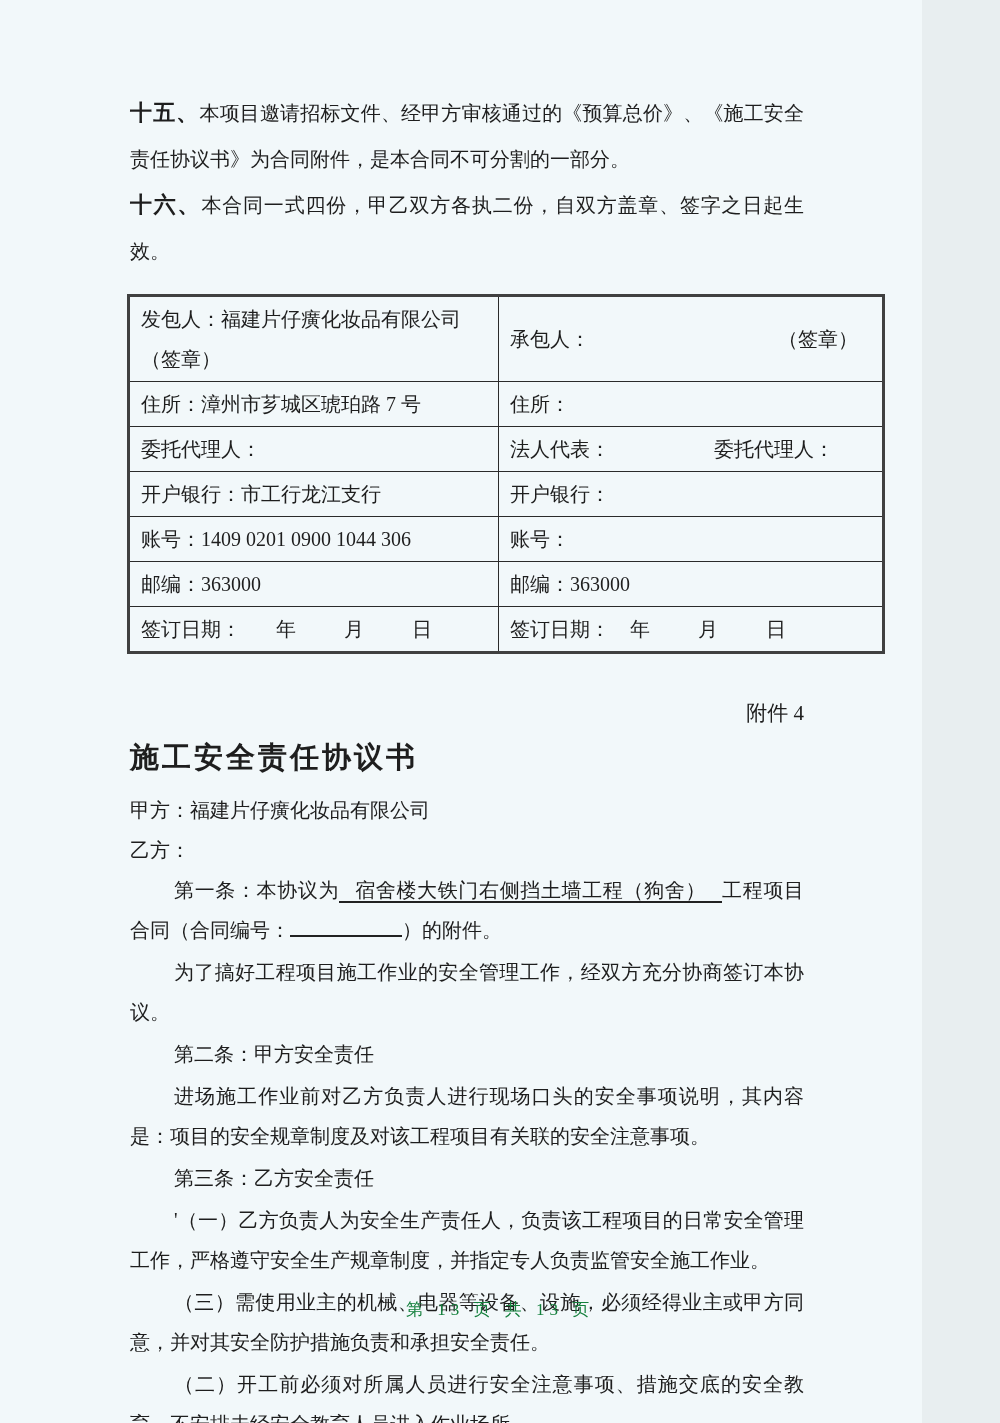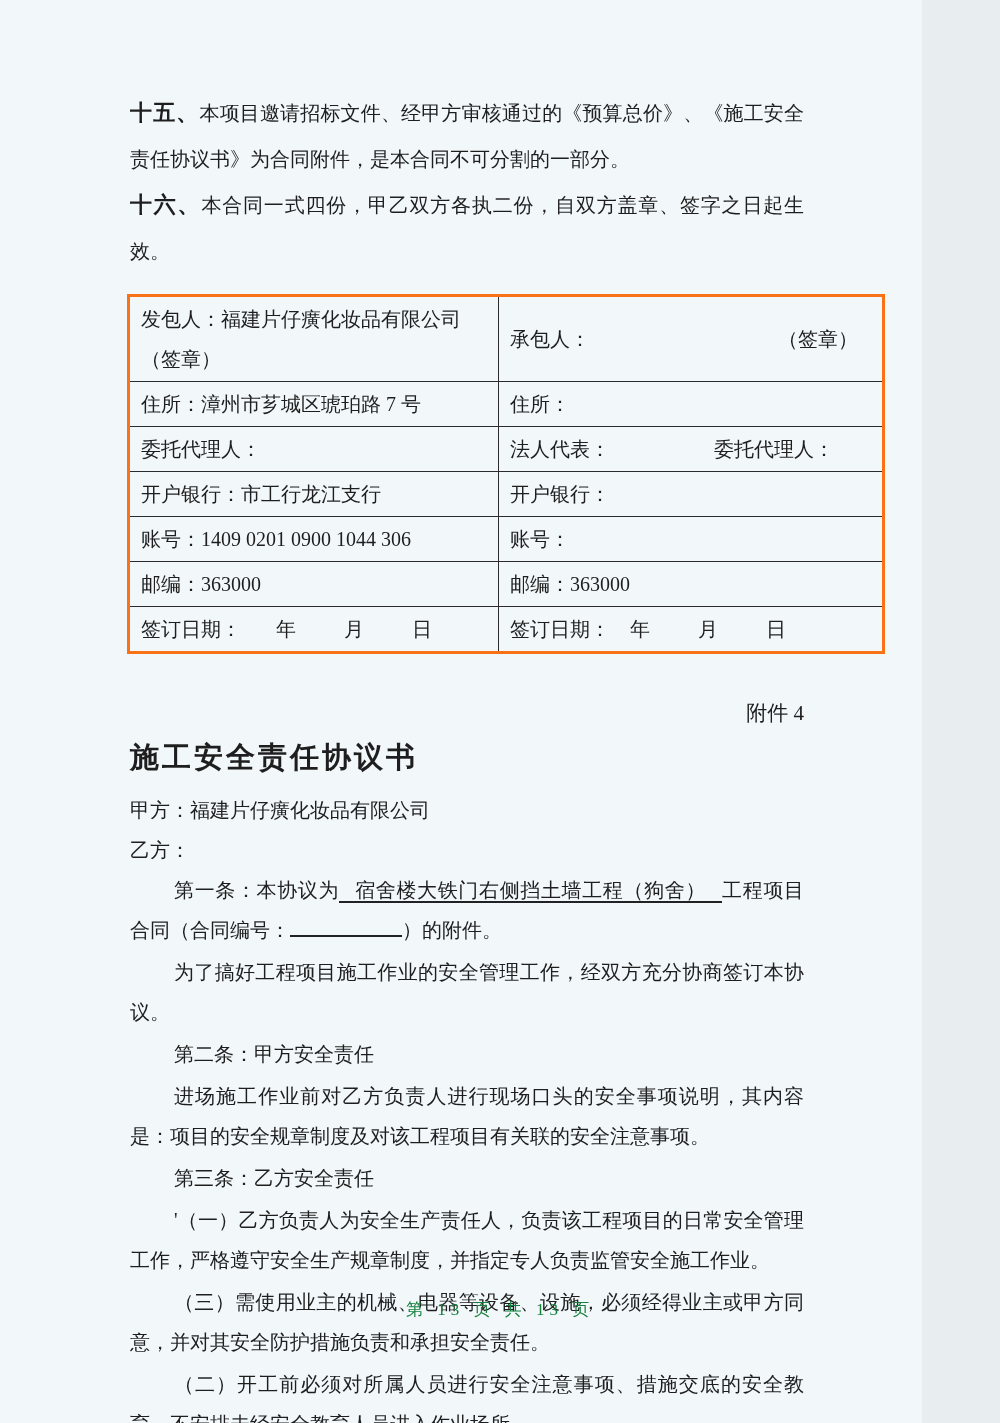--- a/index.html
+++ b/index.html
@@ -19,7 +19,7 @@
     border:1.6px solid #2b2b2b;font-size:20px;padding:2px 4px 2px 11px;
     vertical-align:middle;line-height:40px;
   }
-  table.contract{border:3px solid #f97316;padding-left:44px;}
+  table.contract{border:3px solid #404040;padding-left:44px;}
   .cellflex{display:flex;align-items:center;}
   .extra{margin-left:auto;white-space:nowrap;}
   .extra:empty{display:none;}

